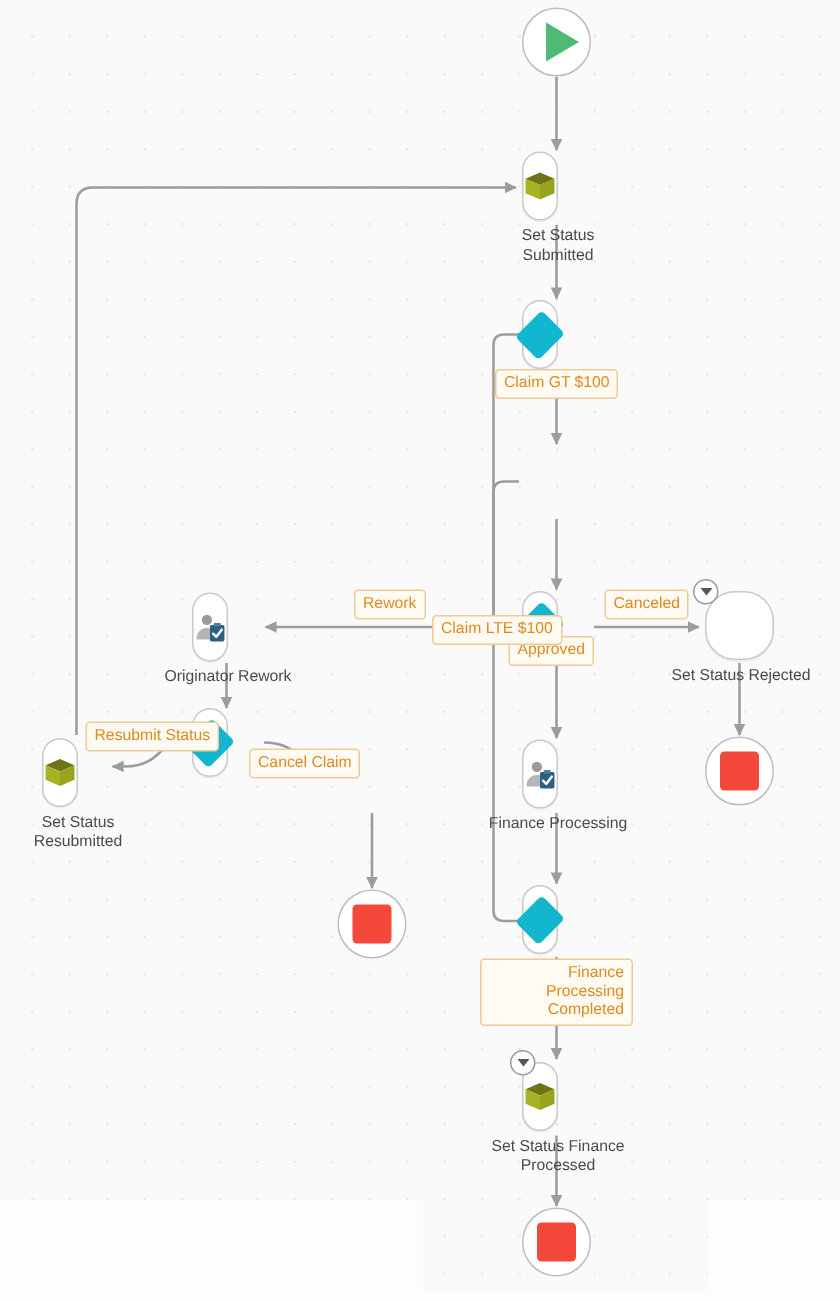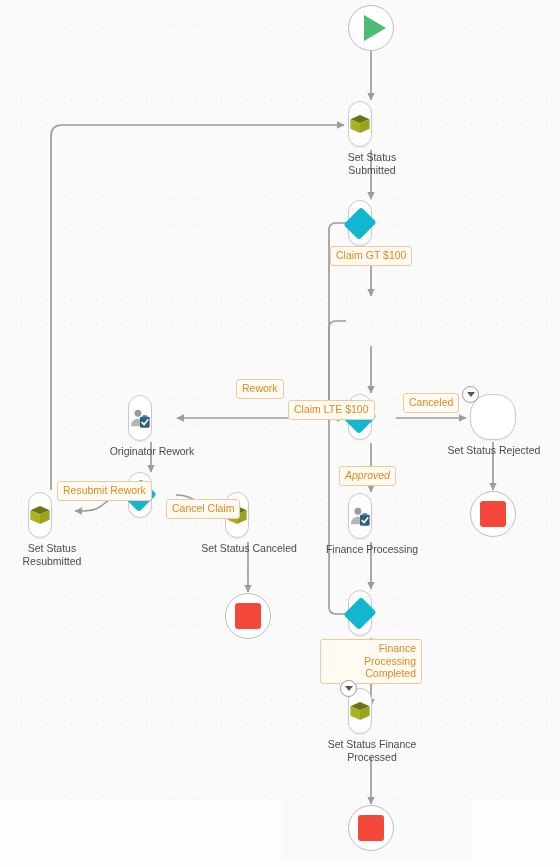--- a/index.html
+++ b/index.html
@@ -222,7 +222,7 @@
   </div>
   <div class="edge-label" style="left:339px; top:466px;font-style:italic;">Approved</div>
   <div class="edge-label" style="left:288px; top:400px;">Claim LTE $100</div>
-  <div class="edge-label" style="left:236px; top:379px;">Rework</div>
+  <div class="edge-label" style="left:236px; top:393px;">Rework</div>
   <div class="edge-label" style="left:403px; top:393px;">Canceled</div>
 
   <div class="node" style="left:128px; top:395px;">

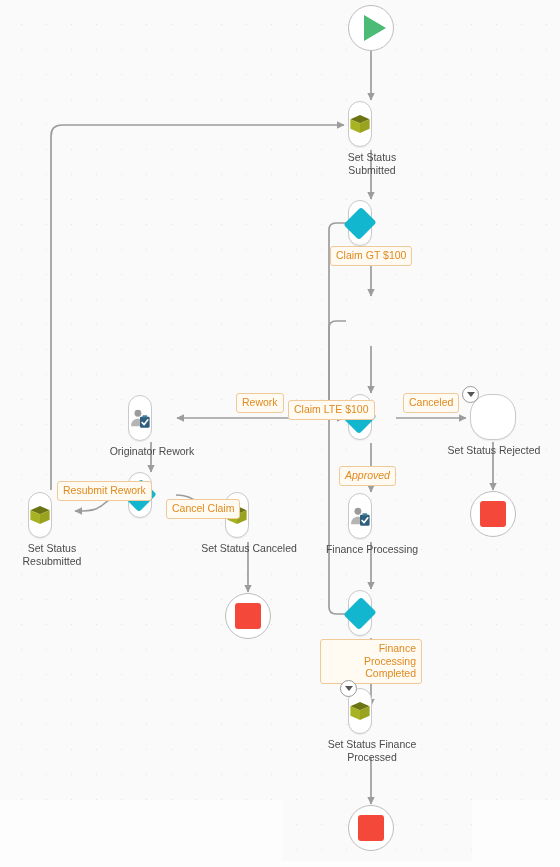--- a/index.html
+++ b/index.html
@@ -221,7 +221,7 @@
     <span class="diamond"></span>
   </div>
   <div class="edge-label" style="left:339px; top:466px;font-style:italic;">Approved</div>
-  <div class="edge-label" style="left:288px; top:400px;">Claim LTE $100</div>
+  <div class="edge-label" style="left:288px; top:410px;">Claim LTE $100</div>
   <div class="edge-label" style="left:236px; top:393px;">Rework</div>
   <div class="edge-label" style="left:403px; top:393px;">Canceled</div>
 

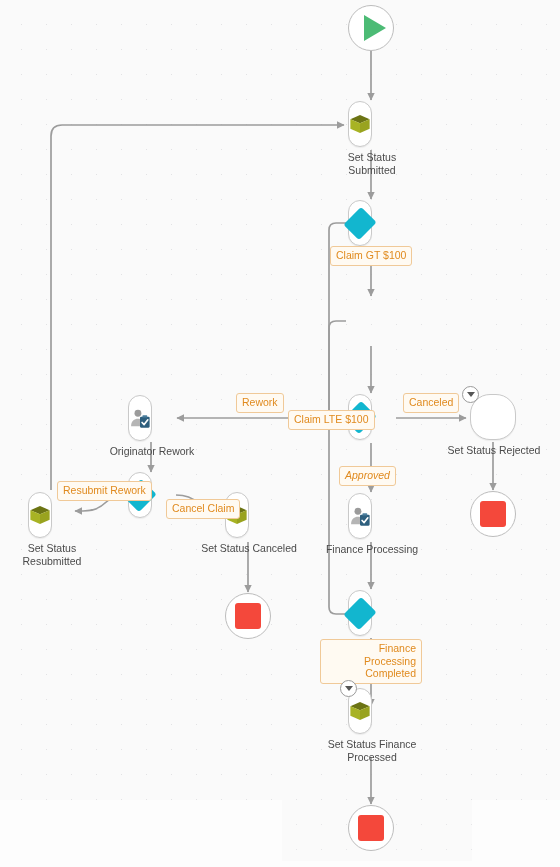--- a/index.html
+++ b/index.html
@@ -220,7 +220,7 @@
   <div class="node" style="left:348px; top:394px;">
     <span class="diamond"></span>
   </div>
-  <div class="edge-label" style="left:339px; top:466px;font-style:italic;">Approved</div>
+  <div class="edge-label" style="left:339px; top:424px;">Approved</div>
   <div class="edge-label" style="left:288px; top:410px;">Claim LTE $100</div>
   <div class="edge-label" style="left:236px; top:393px;">Rework</div>
   <div class="edge-label" style="left:403px; top:393px;">Canceled</div>

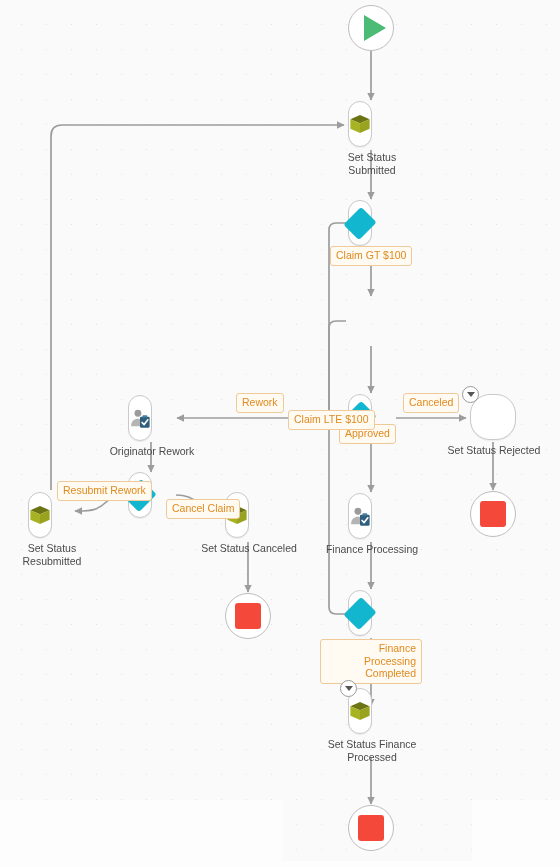--- a/index.html
+++ b/index.html
@@ -239,7 +239,7 @@
   <div class="node" style="left:128px; top:472px;">
     <span class="diamond"></span>
   </div>
-  <div class="edge-label" style="left:57px; top:481px;">Resubmit Rework</div>
+  <div class="edge-label" style="left:57px; top:481px;">Resubmit Status</div>
   <div class="edge-label" style="left:166px; top:481px;margin-top:18px;">Cancel Claim</div>
 
   <div class="node" style="left:28px; top:492px;">

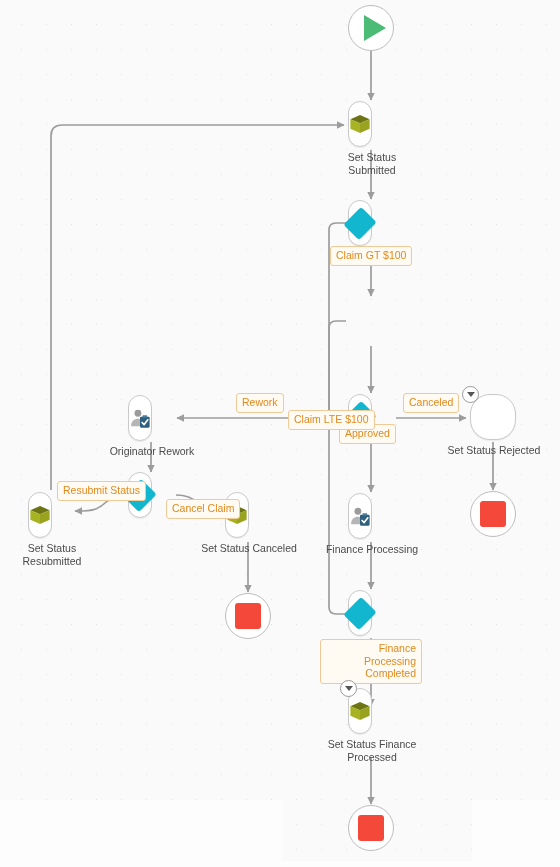--- a/index.html
+++ b/index.html
@@ -252,14 +252,6 @@
 Resubmitted</span>
   </div>
 
-  <div class="node" style="left:225px; top:492px;">
-    <svg class="cube" viewBox="0 0 32 32">
-      <polygon points="16,3 30,9 16,15 2,9" fill="#6c7414"></polygon>
-      <polygon points="2,9 16,15 16,29 2,23" fill="#a8b324"></polygon>
-      <polygon points="30,9 16,15 16,29 30,23" fill="#99a31f"></polygon>
-    </svg>
-    <span class="node-label">Set Status Canceled</span>
-  </div>
 
   <div class="node round" style="left:225px; top:593px;">
     <span class="stop"></span>

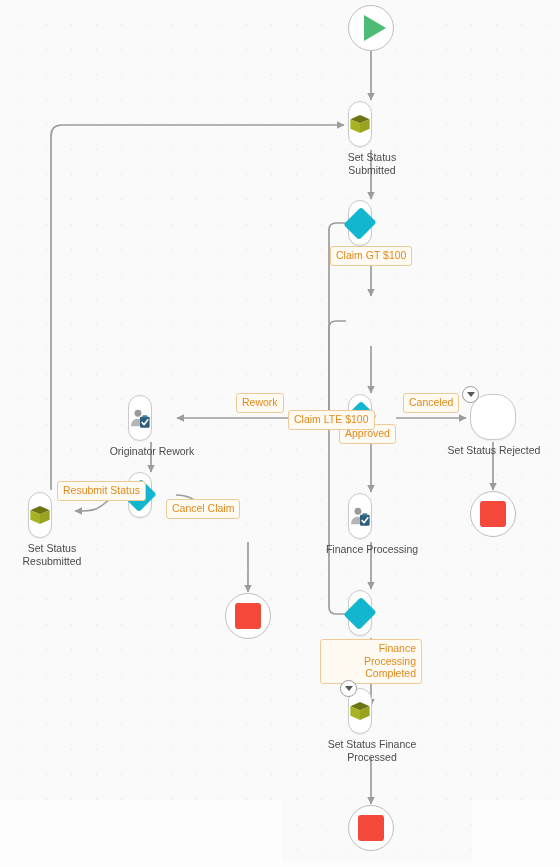--- a/index.html
+++ b/index.html
@@ -291,7 +291,7 @@
   <div class="edge-label" style="left:320px; top:639px; width:102px;">Finance Processing
 Completed</div>
 
-  <div class="node" style="left:348px; top:688px;align-items:center;">
+  <div class="node" style="left:348px; top:708px;align-items:center;">
     <span class="stack"></span>
     <span class="badge">
         <i></i>

